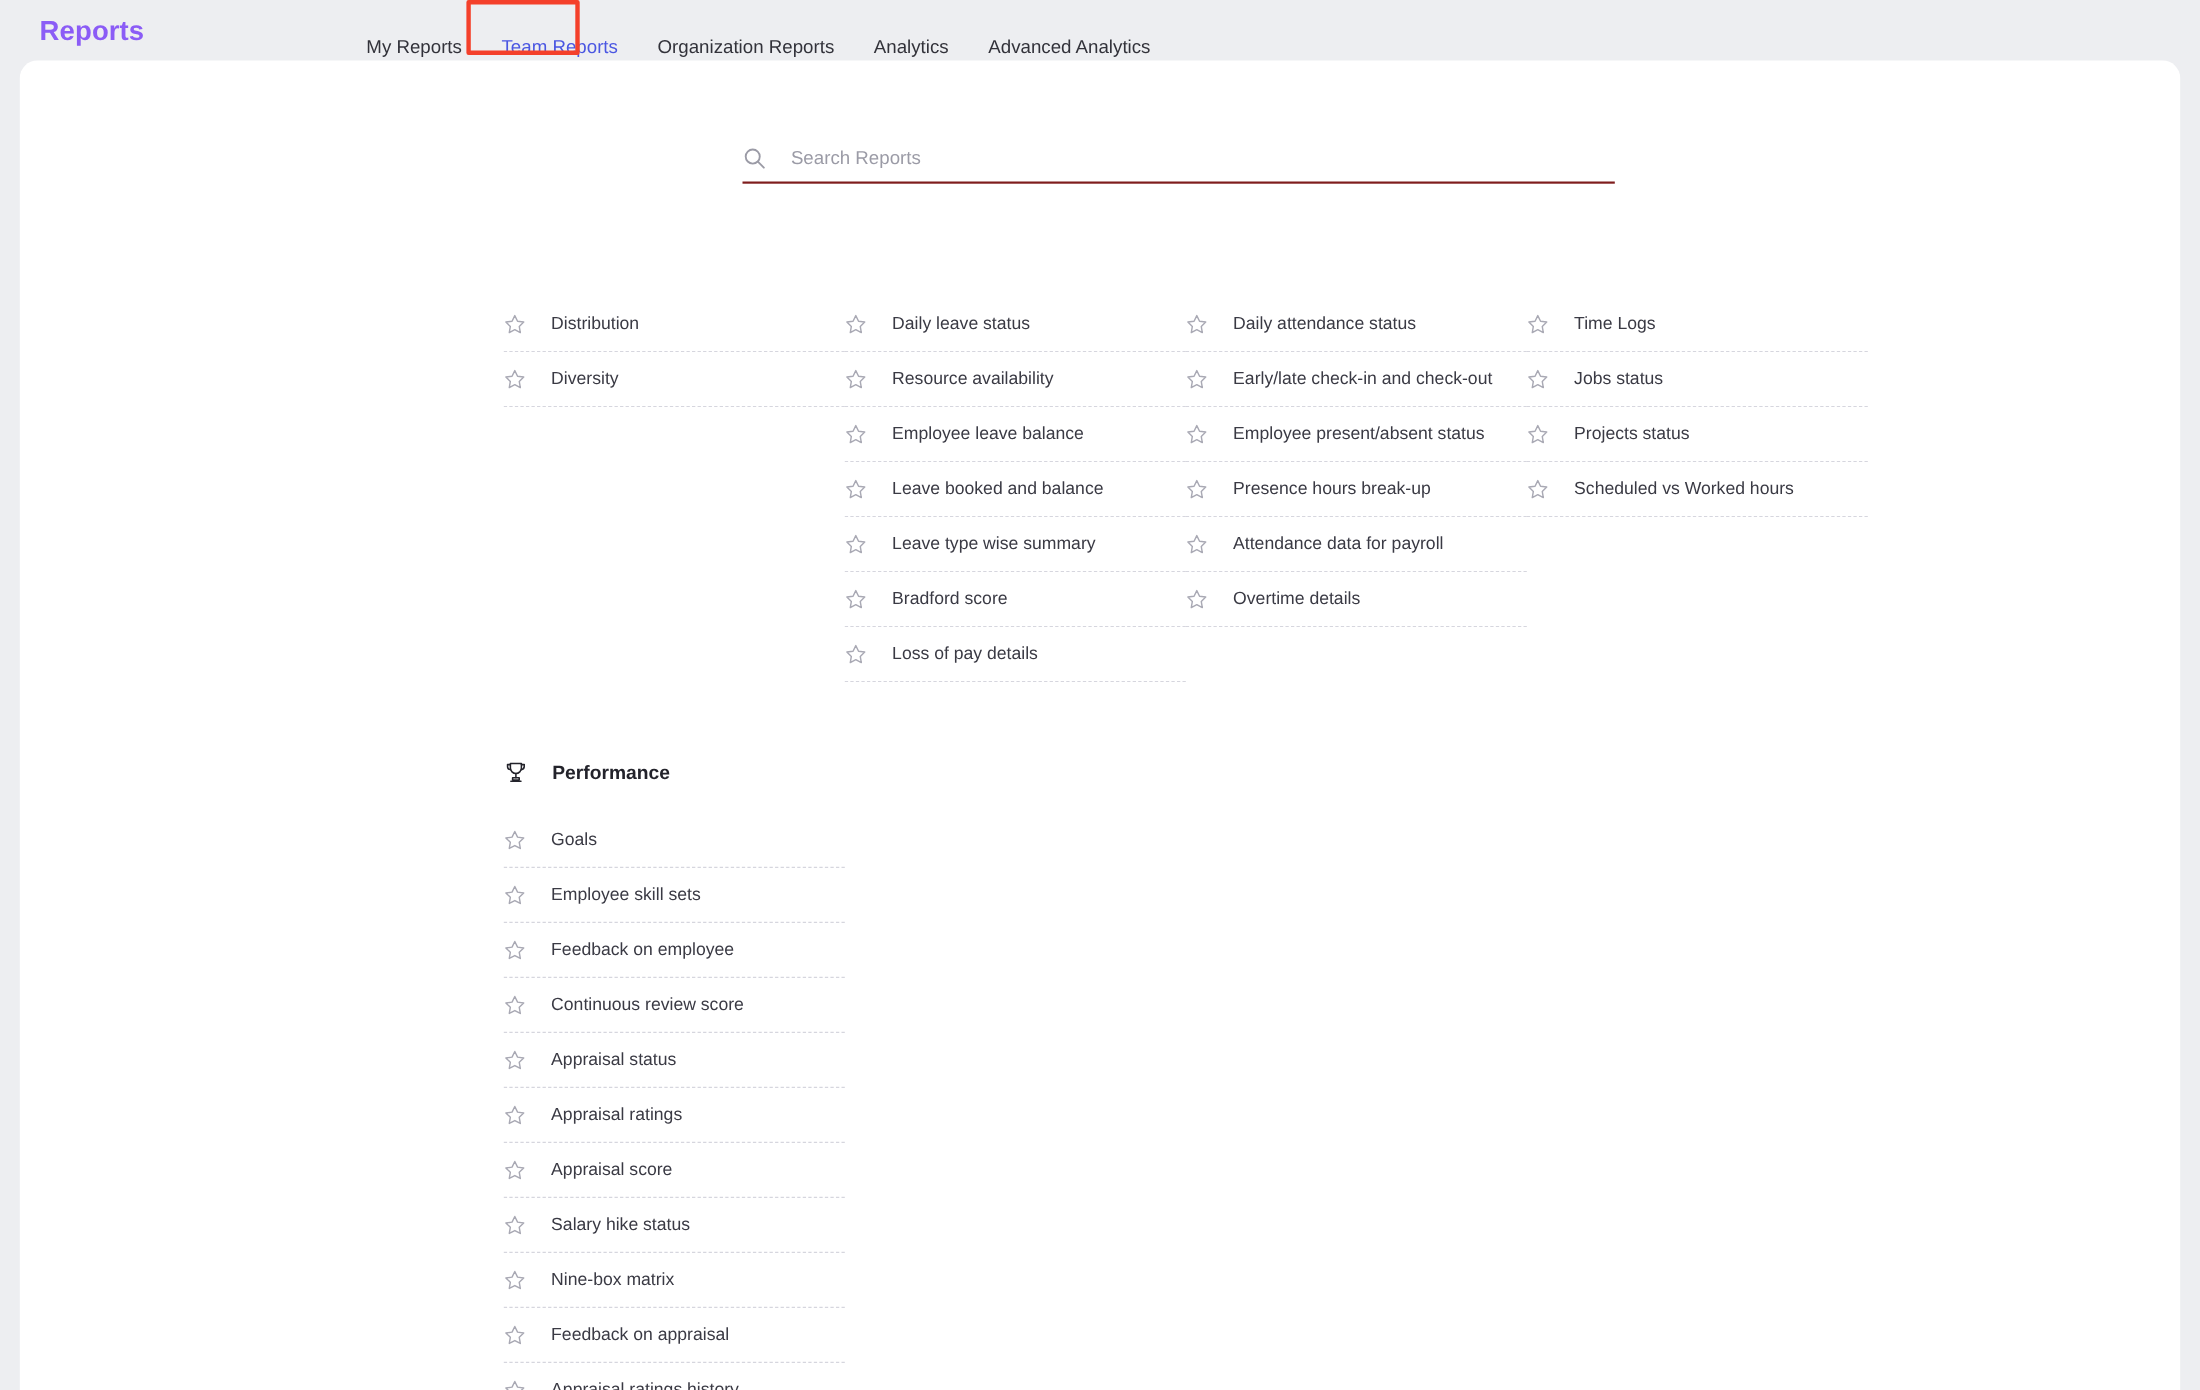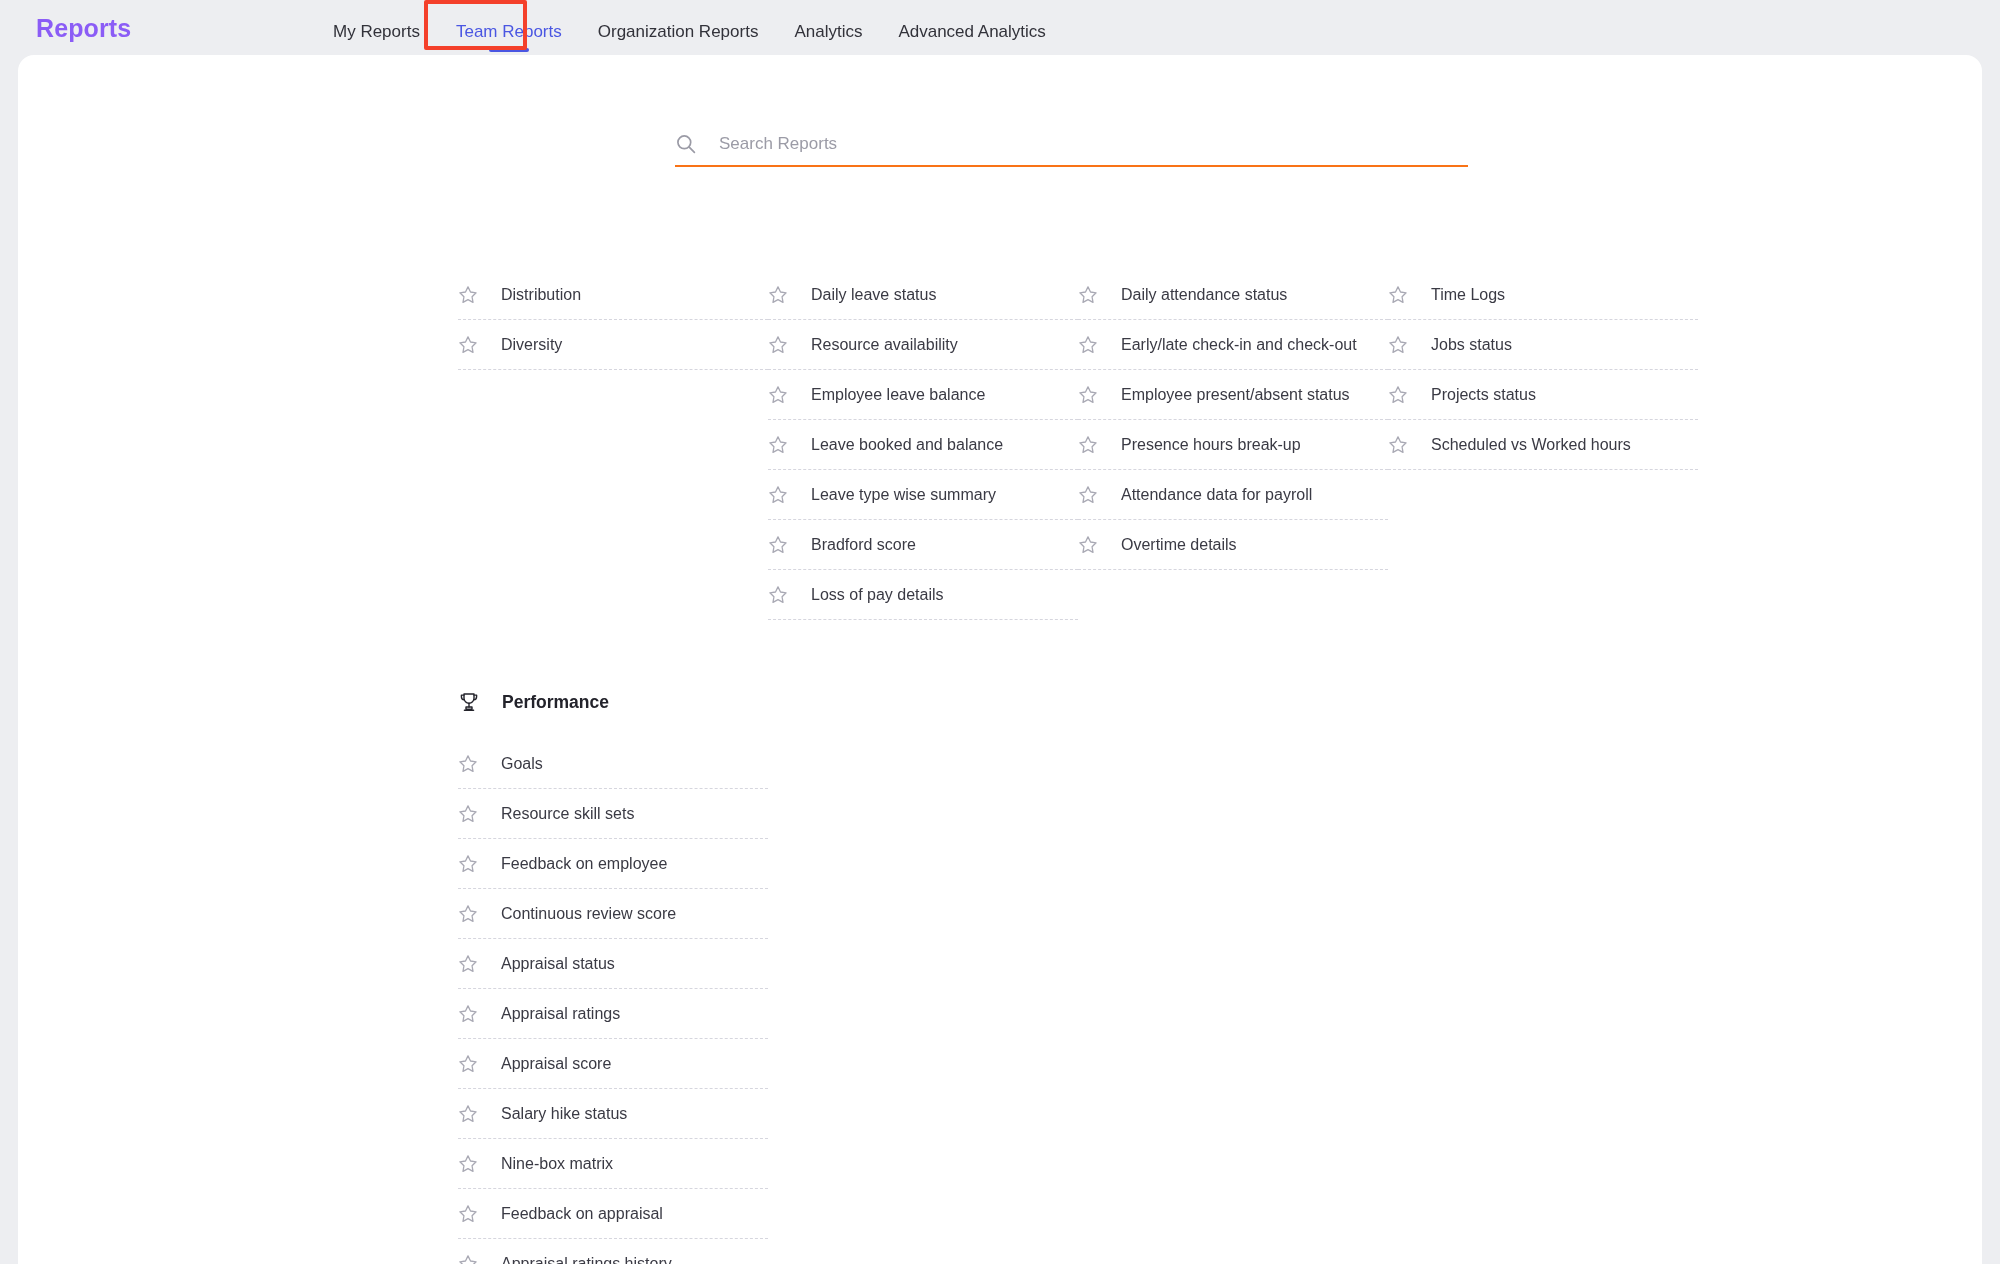--- a/index.html
+++ b/index.html
@@ -22,7 +22,7 @@
     letter-spacing: .1px;
   }
   .nav {
-    position: absolute; left: 315px; top: 0; height: 58px;
+    position: absolute; left: 315px; top: 11px; height: 58px;
     display: flex; align-items: flex-end;
   }
   .nav-item {

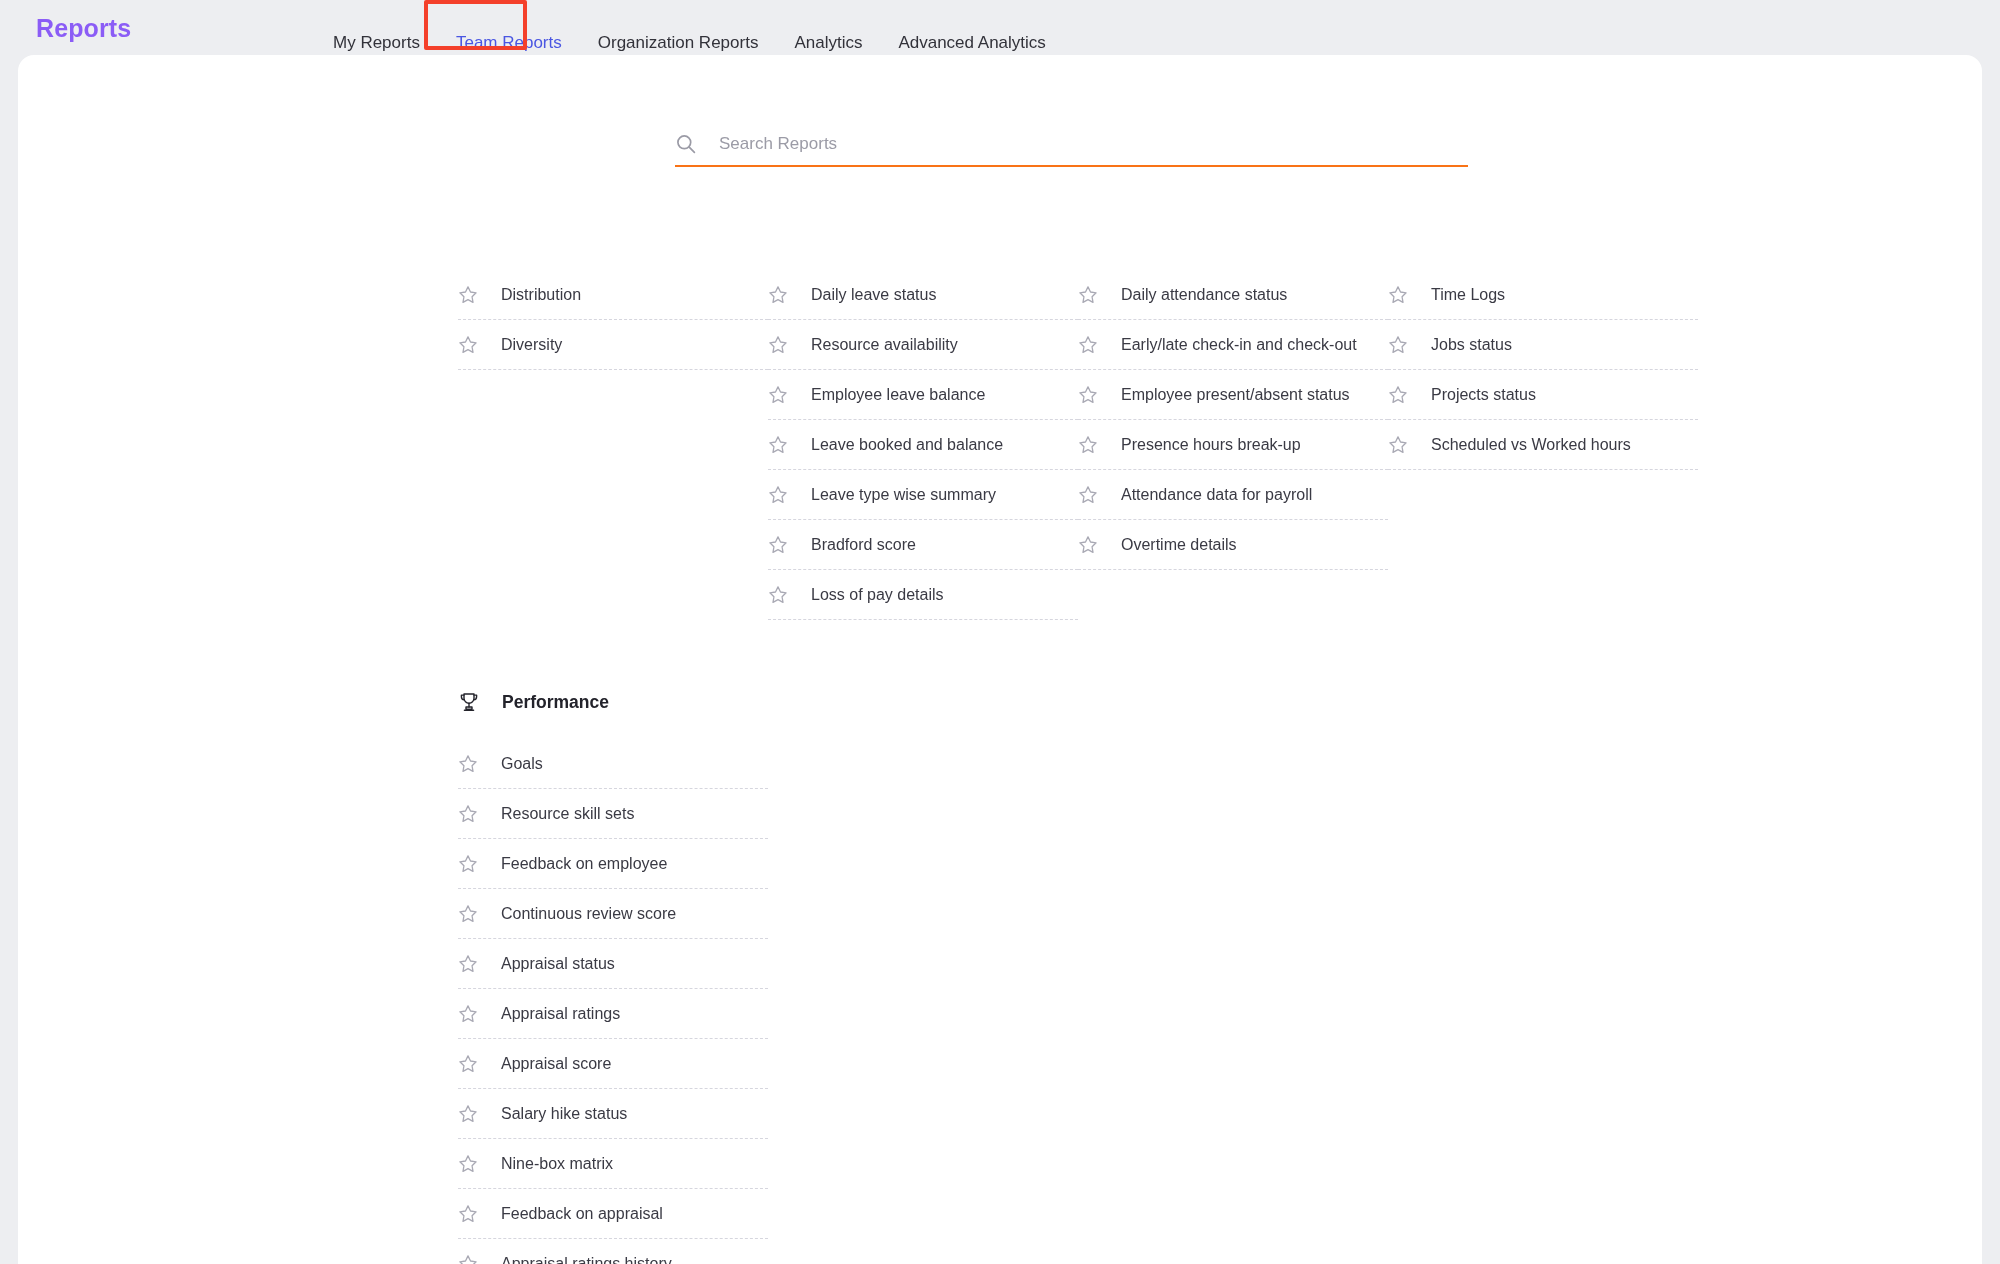--- a/index.html
+++ b/index.html
@@ -57,7 +57,7 @@
   .search-wrap {
     position: absolute; left: 657px; top: 67px;
     width: 793px; height: 45px;
-    border-bottom: 2px solid #f97316;
+    border-bottom: 2px solid #7f1d1d;
     display: flex; align-items: center;
   }
   .search-icon { width: 22px; height: 22px; margin-right: 22px; flex: none; }

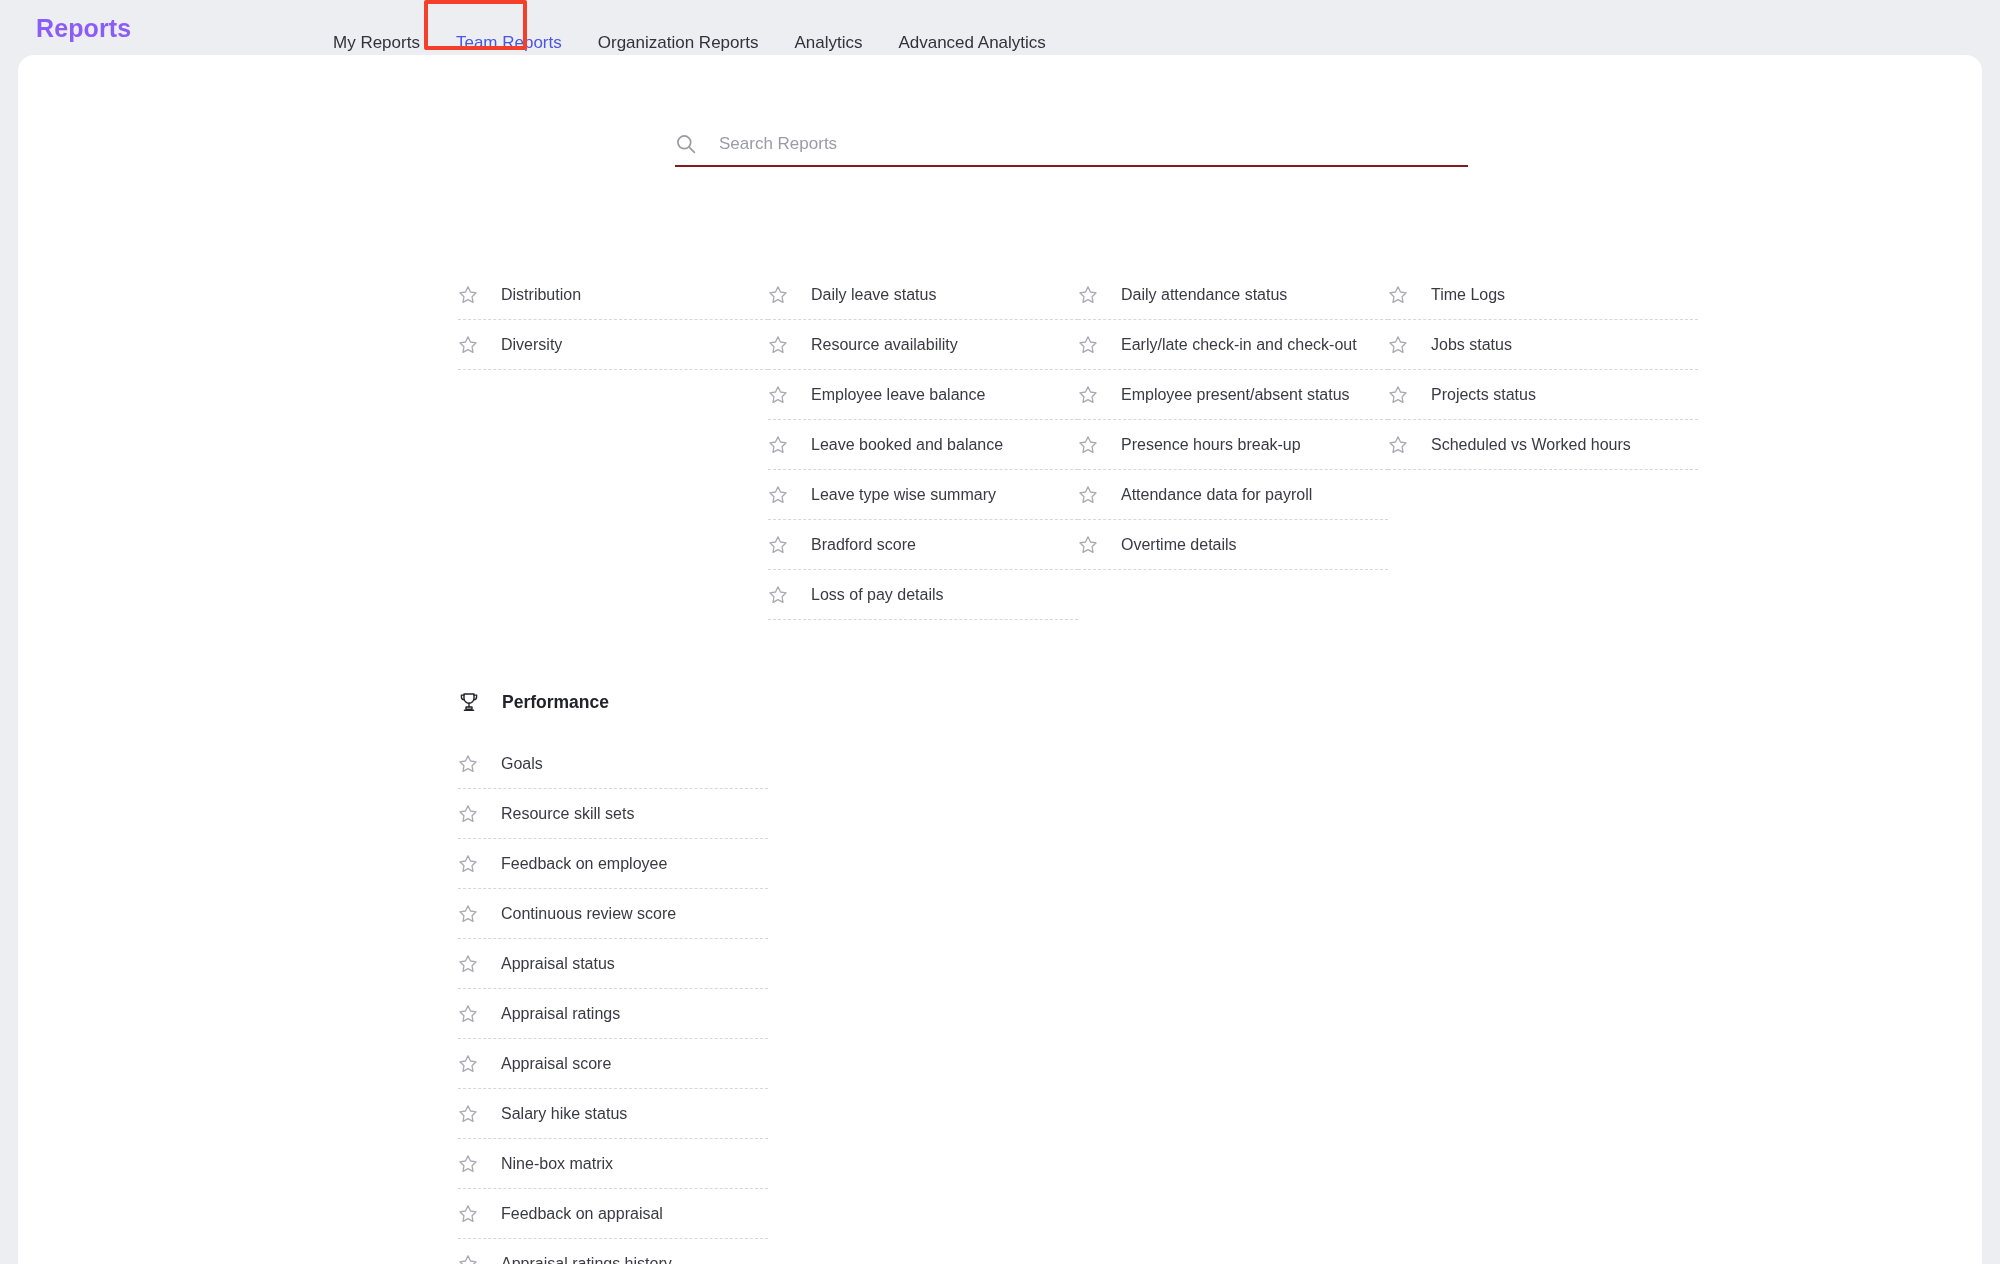--- a/index.html
+++ b/index.html
@@ -321,7 +321,7 @@
                 <path d="M10 1.9l2.5 5.1 5.6.8-4.05 3.95.96 5.58L10 14.7l-5.01 2.63.96-5.58L1.9 7.8l5.6-.8z"></path>
               </svg>
             </span>
-            <span class="report-label">Resource skill sets</span>
+            <span class="report-label">Employee skill sets</span>
           </div>
           <div class="report-row">
             <span class="star">

